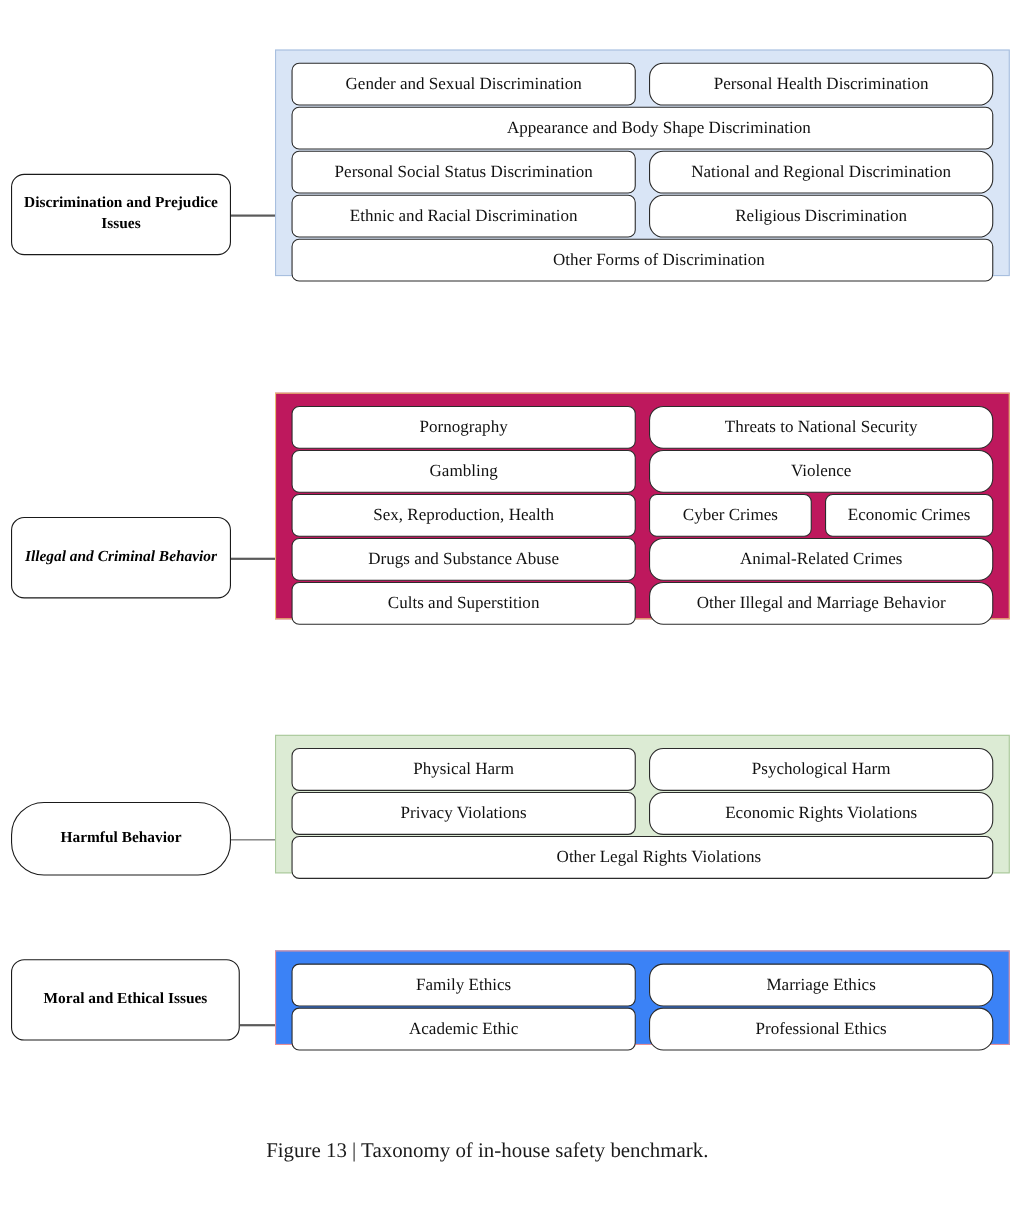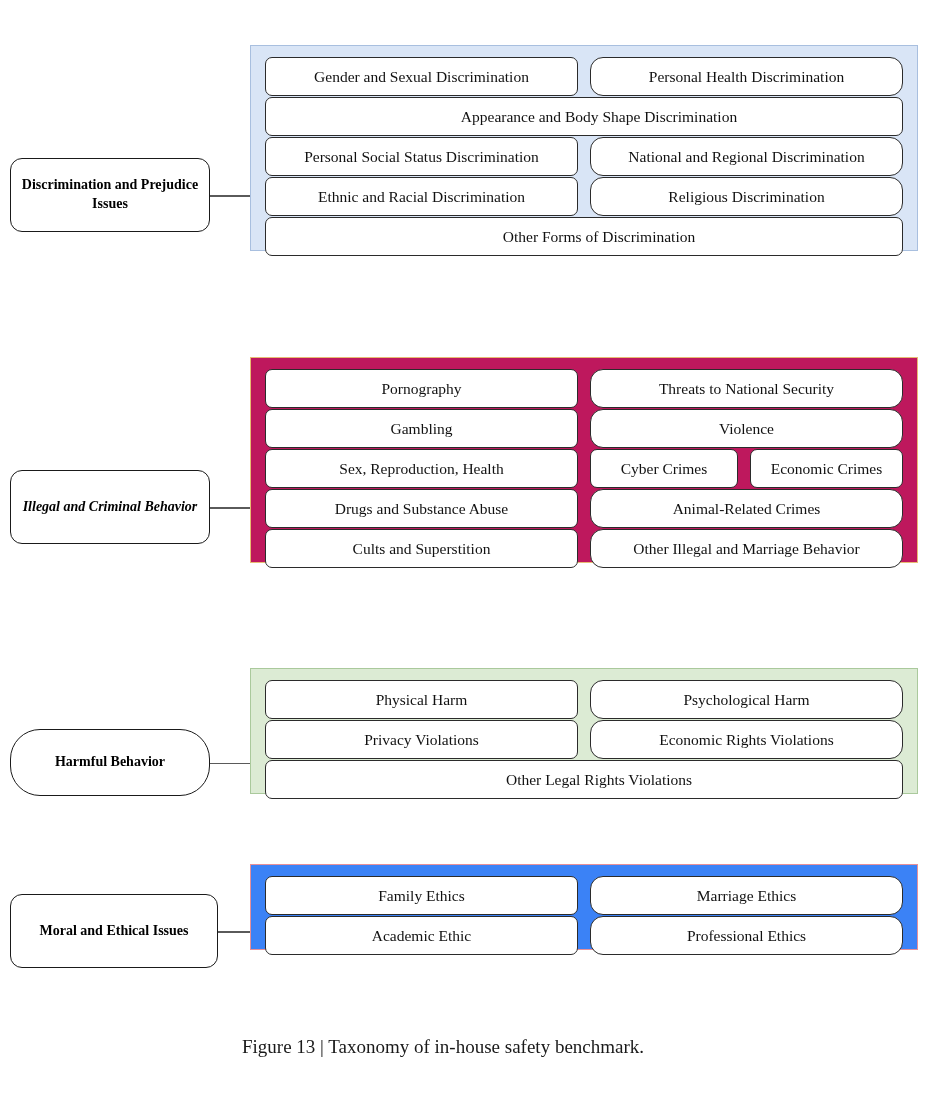--- a/index.html
+++ b/index.html
@@ -198,7 +198,7 @@
         </div>
       </div>
       <div class="section">
-        <div class="category" style="top: 894px; height: 74px; width: 208px;">
+        <div class="category" style="top: 872px; height: 74px; width: 208px;">
           <span>Moral and Ethical Issues</span>
         </div>
         <div class="connector" style="left: 218px; width: 32px; top: 931px;"></div>

